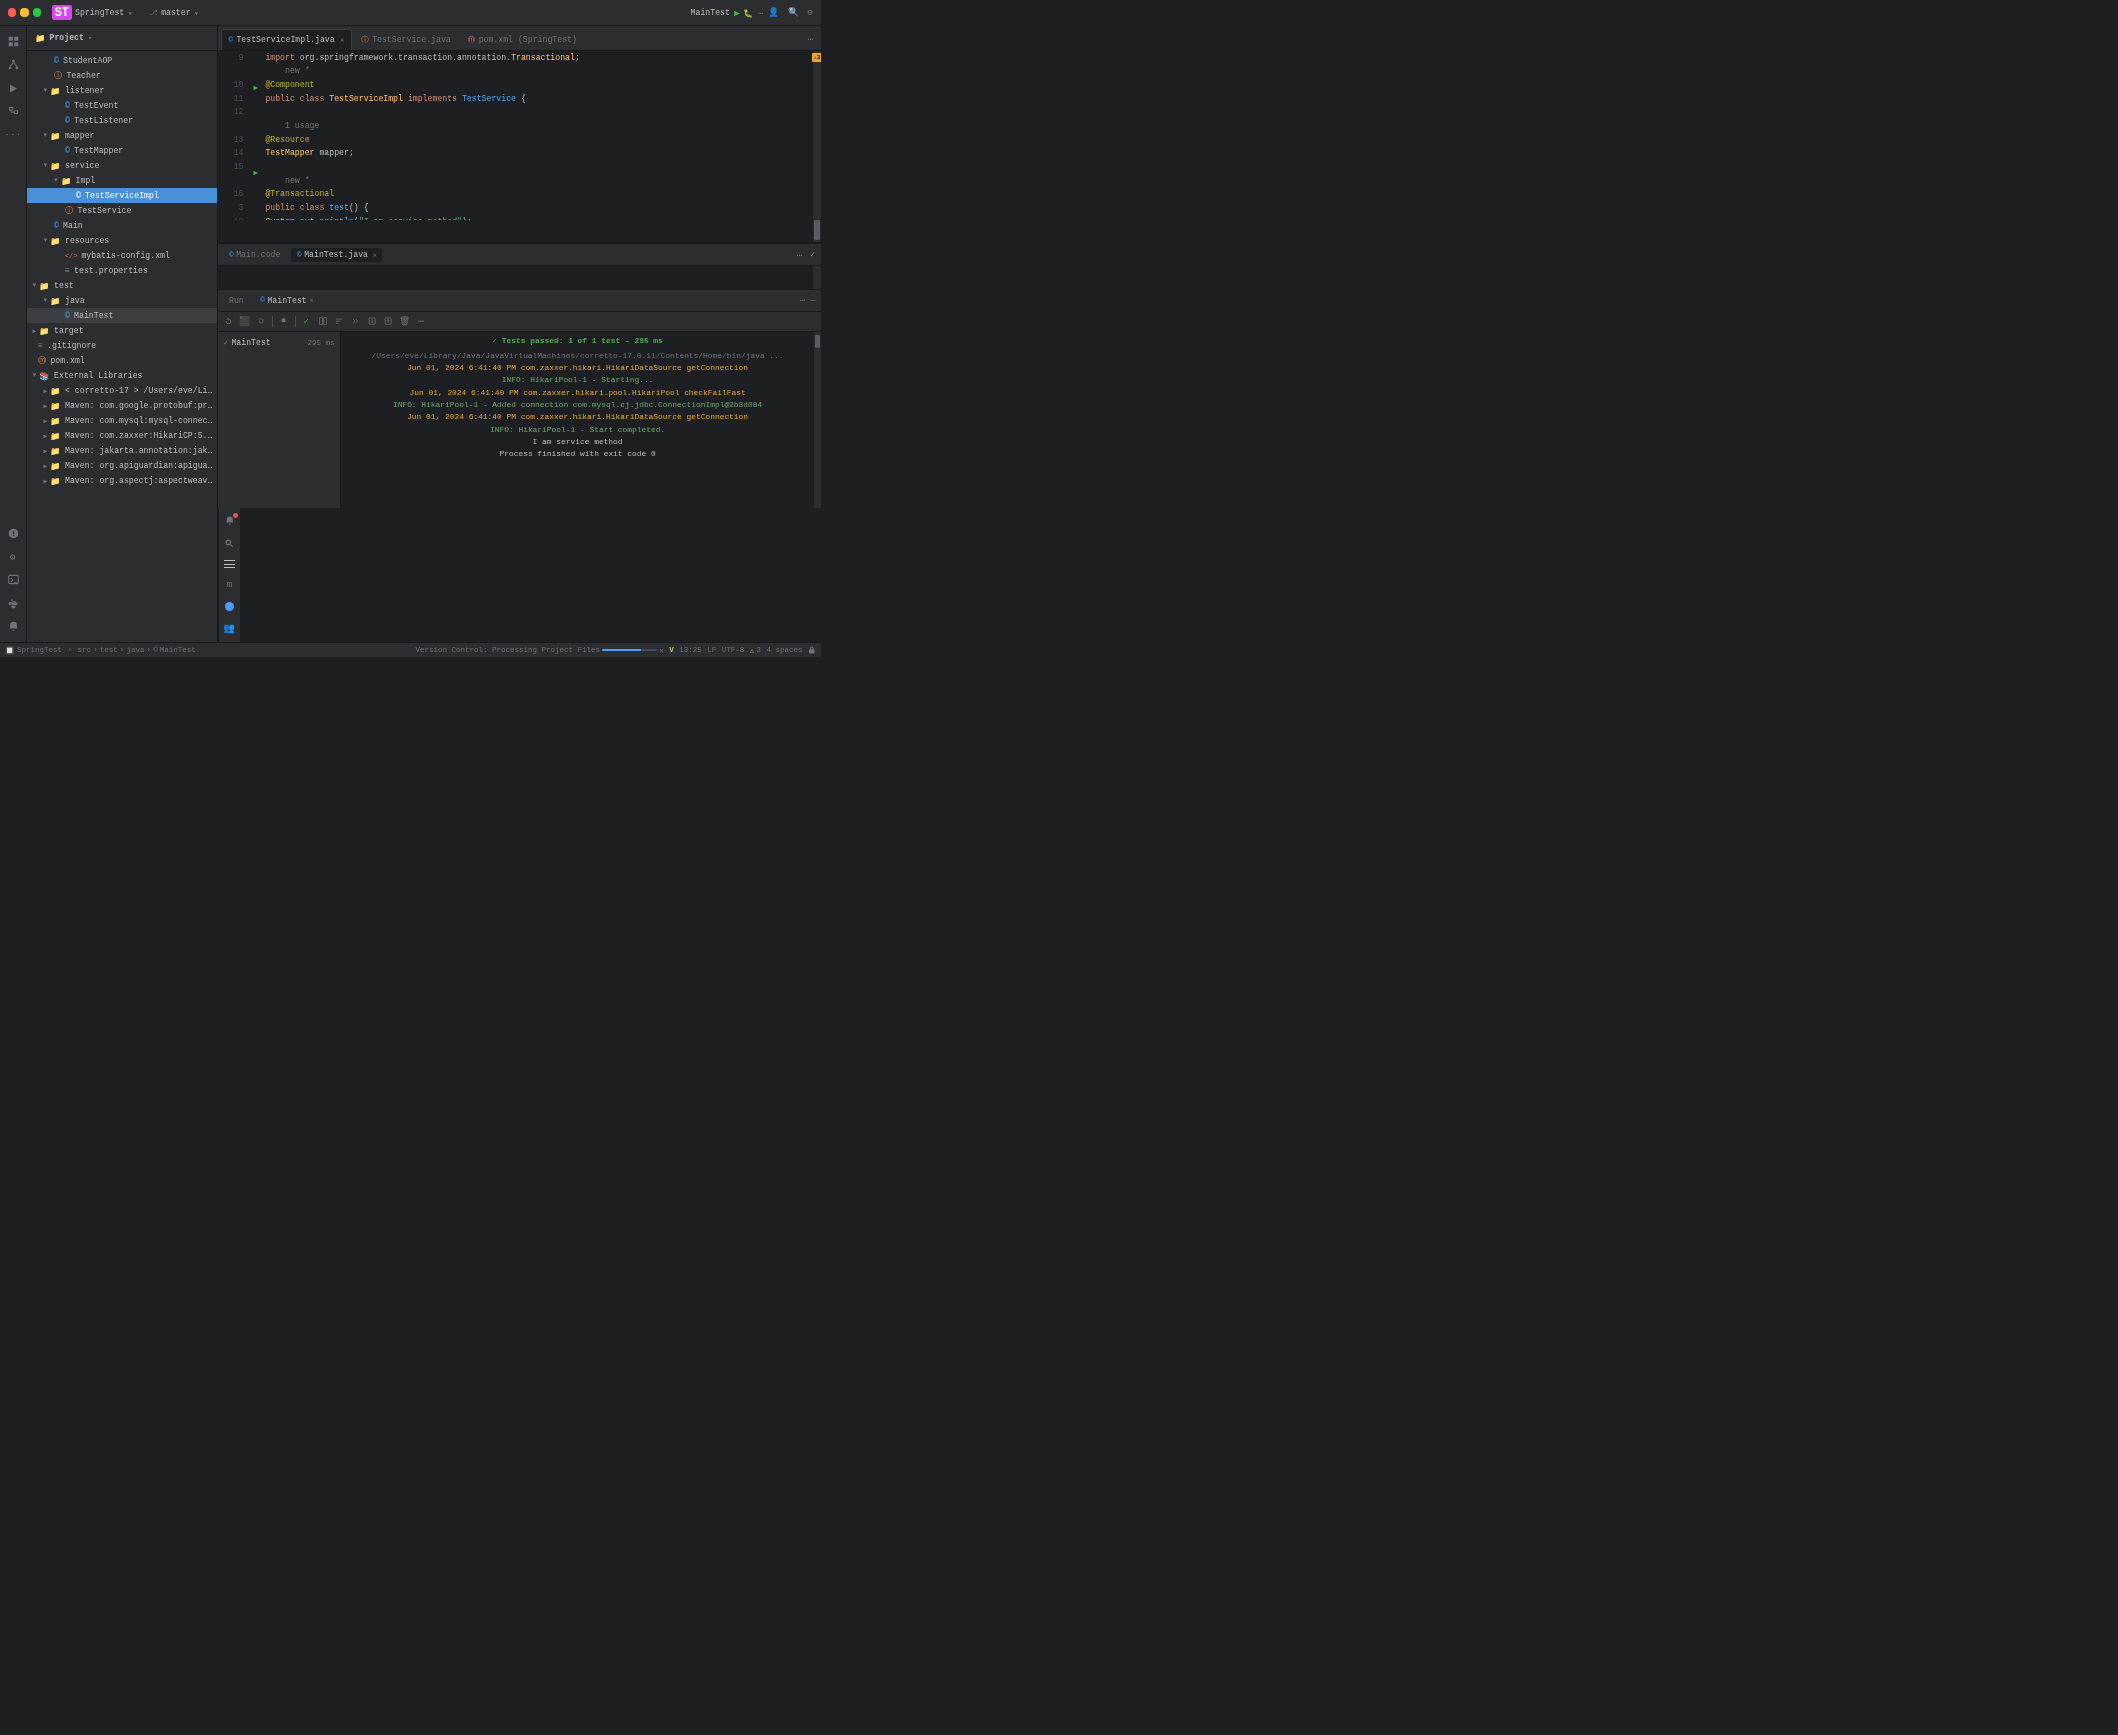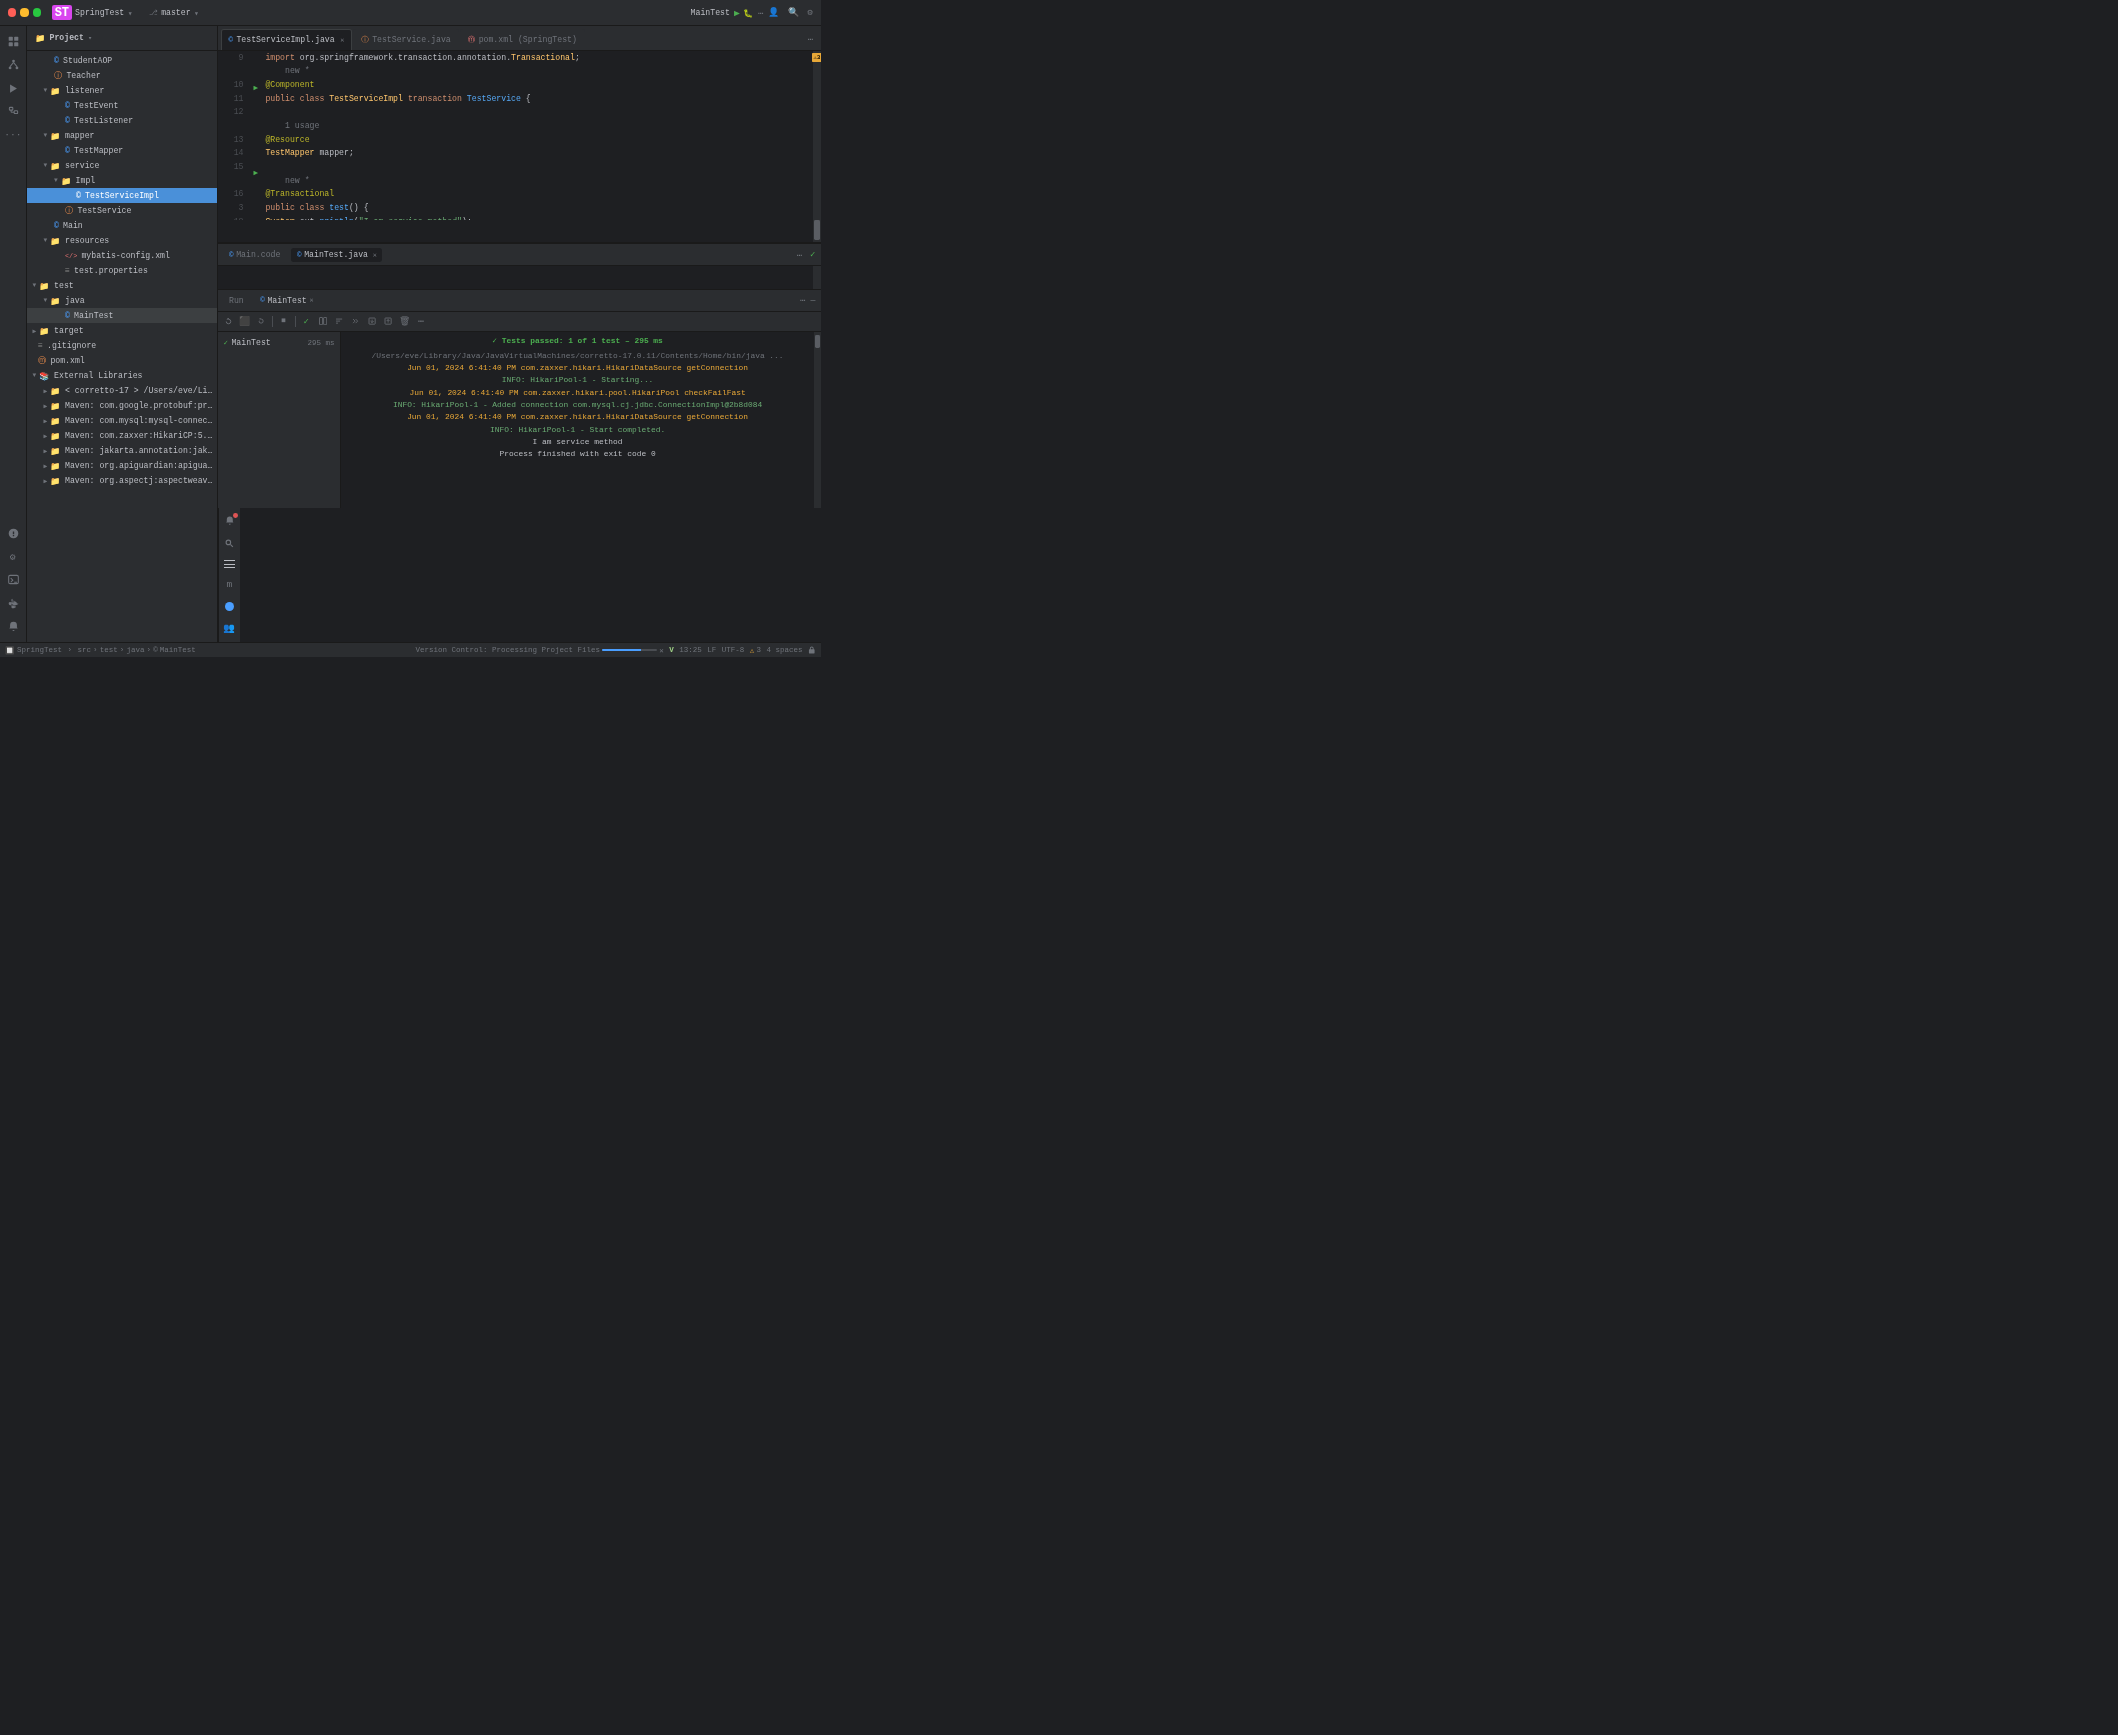--- a/index.html
+++ b/index.html
@@ -815,7 +815,7 @@
               <div class="code-line"><span class="kw">import </span><span class="pkg">org.springframework.transaction.annotation.</span><span class="cls">Transactional</span><span>;</span></div>
               <div class="code-line" style="color:#6f737a;">    new *</div>
               <div class="code-line"><span class="ann">@Component</span></div>
-              <div class="code-line"><span class="kw">public class </span><span class="cls">TestServiceImpl </span><span class="kw">transaction </span><span class="iface">TestService </span><span>{</span></div>
+              <div class="code-line"><span class="kw">public class </span><span class="cls">TestServiceImpl </span><span class="kw">implements </span><span class="iface">TestService </span><span>{</span></div>
               <div class="code-line"></div>
               <div class="code-line" style="color:#6f737a;">    1 usage</div>
               <div class="code-line">    <span class="ann">@Resource</span></div>

